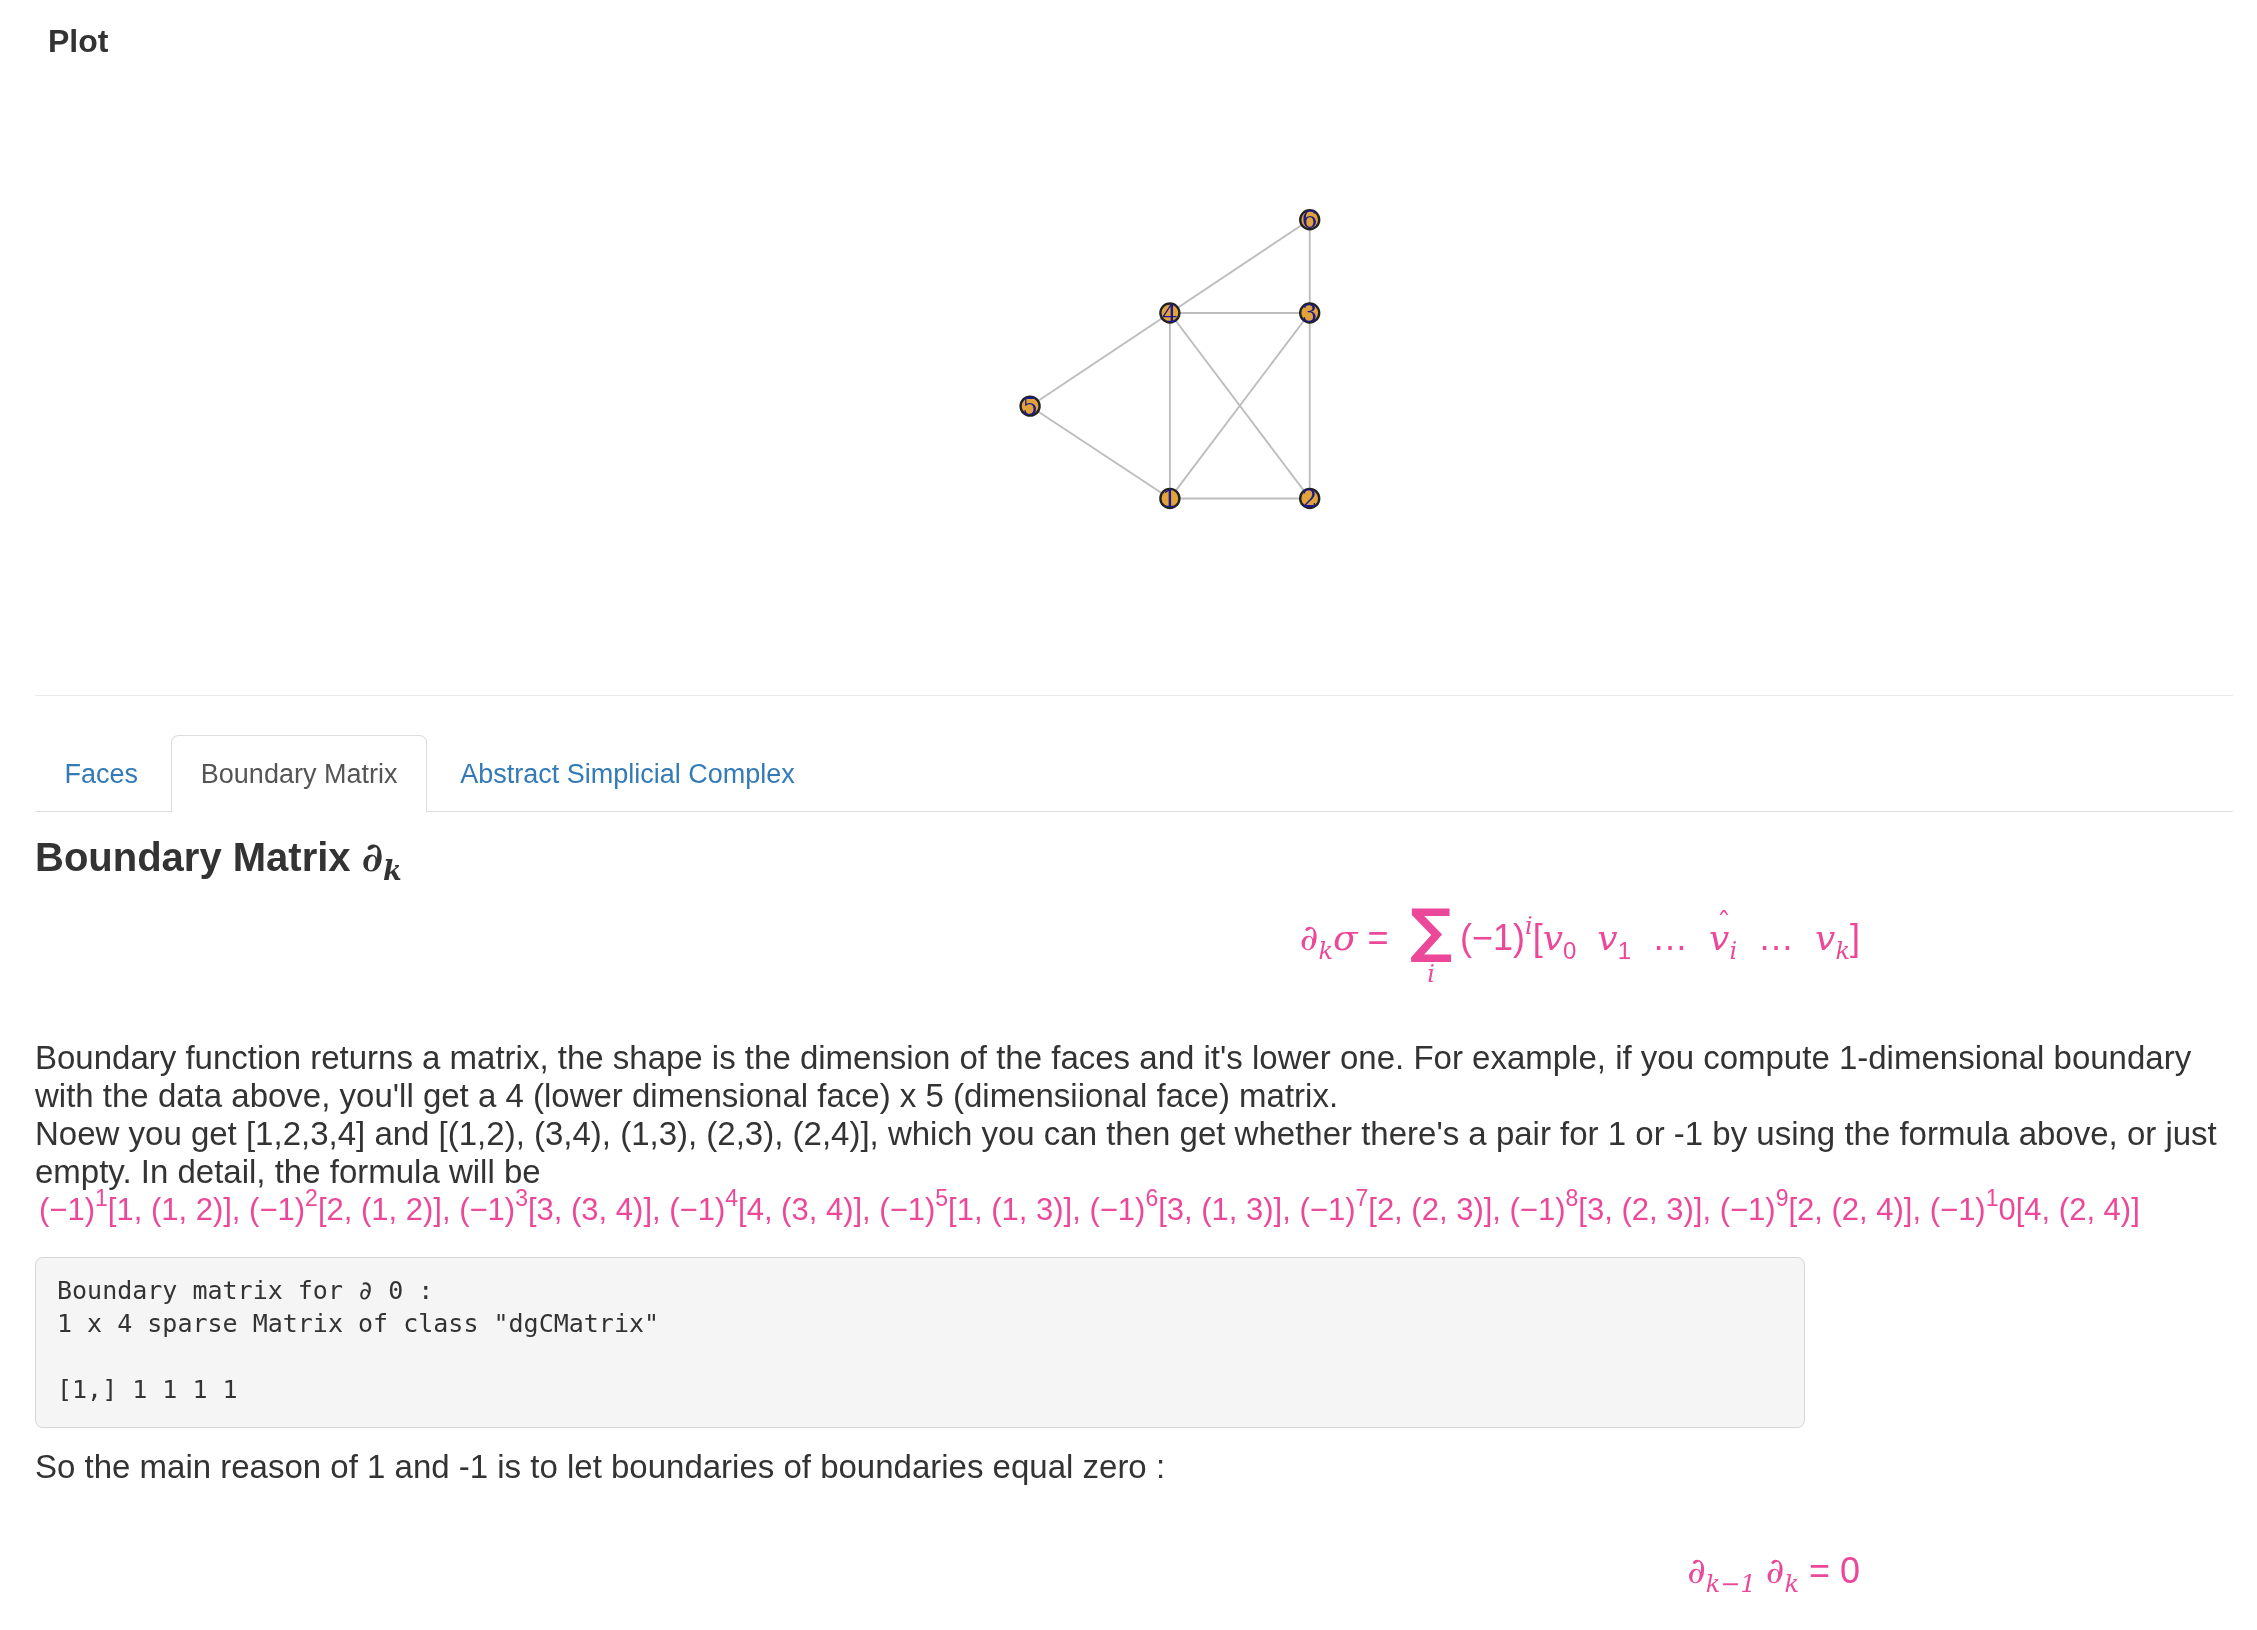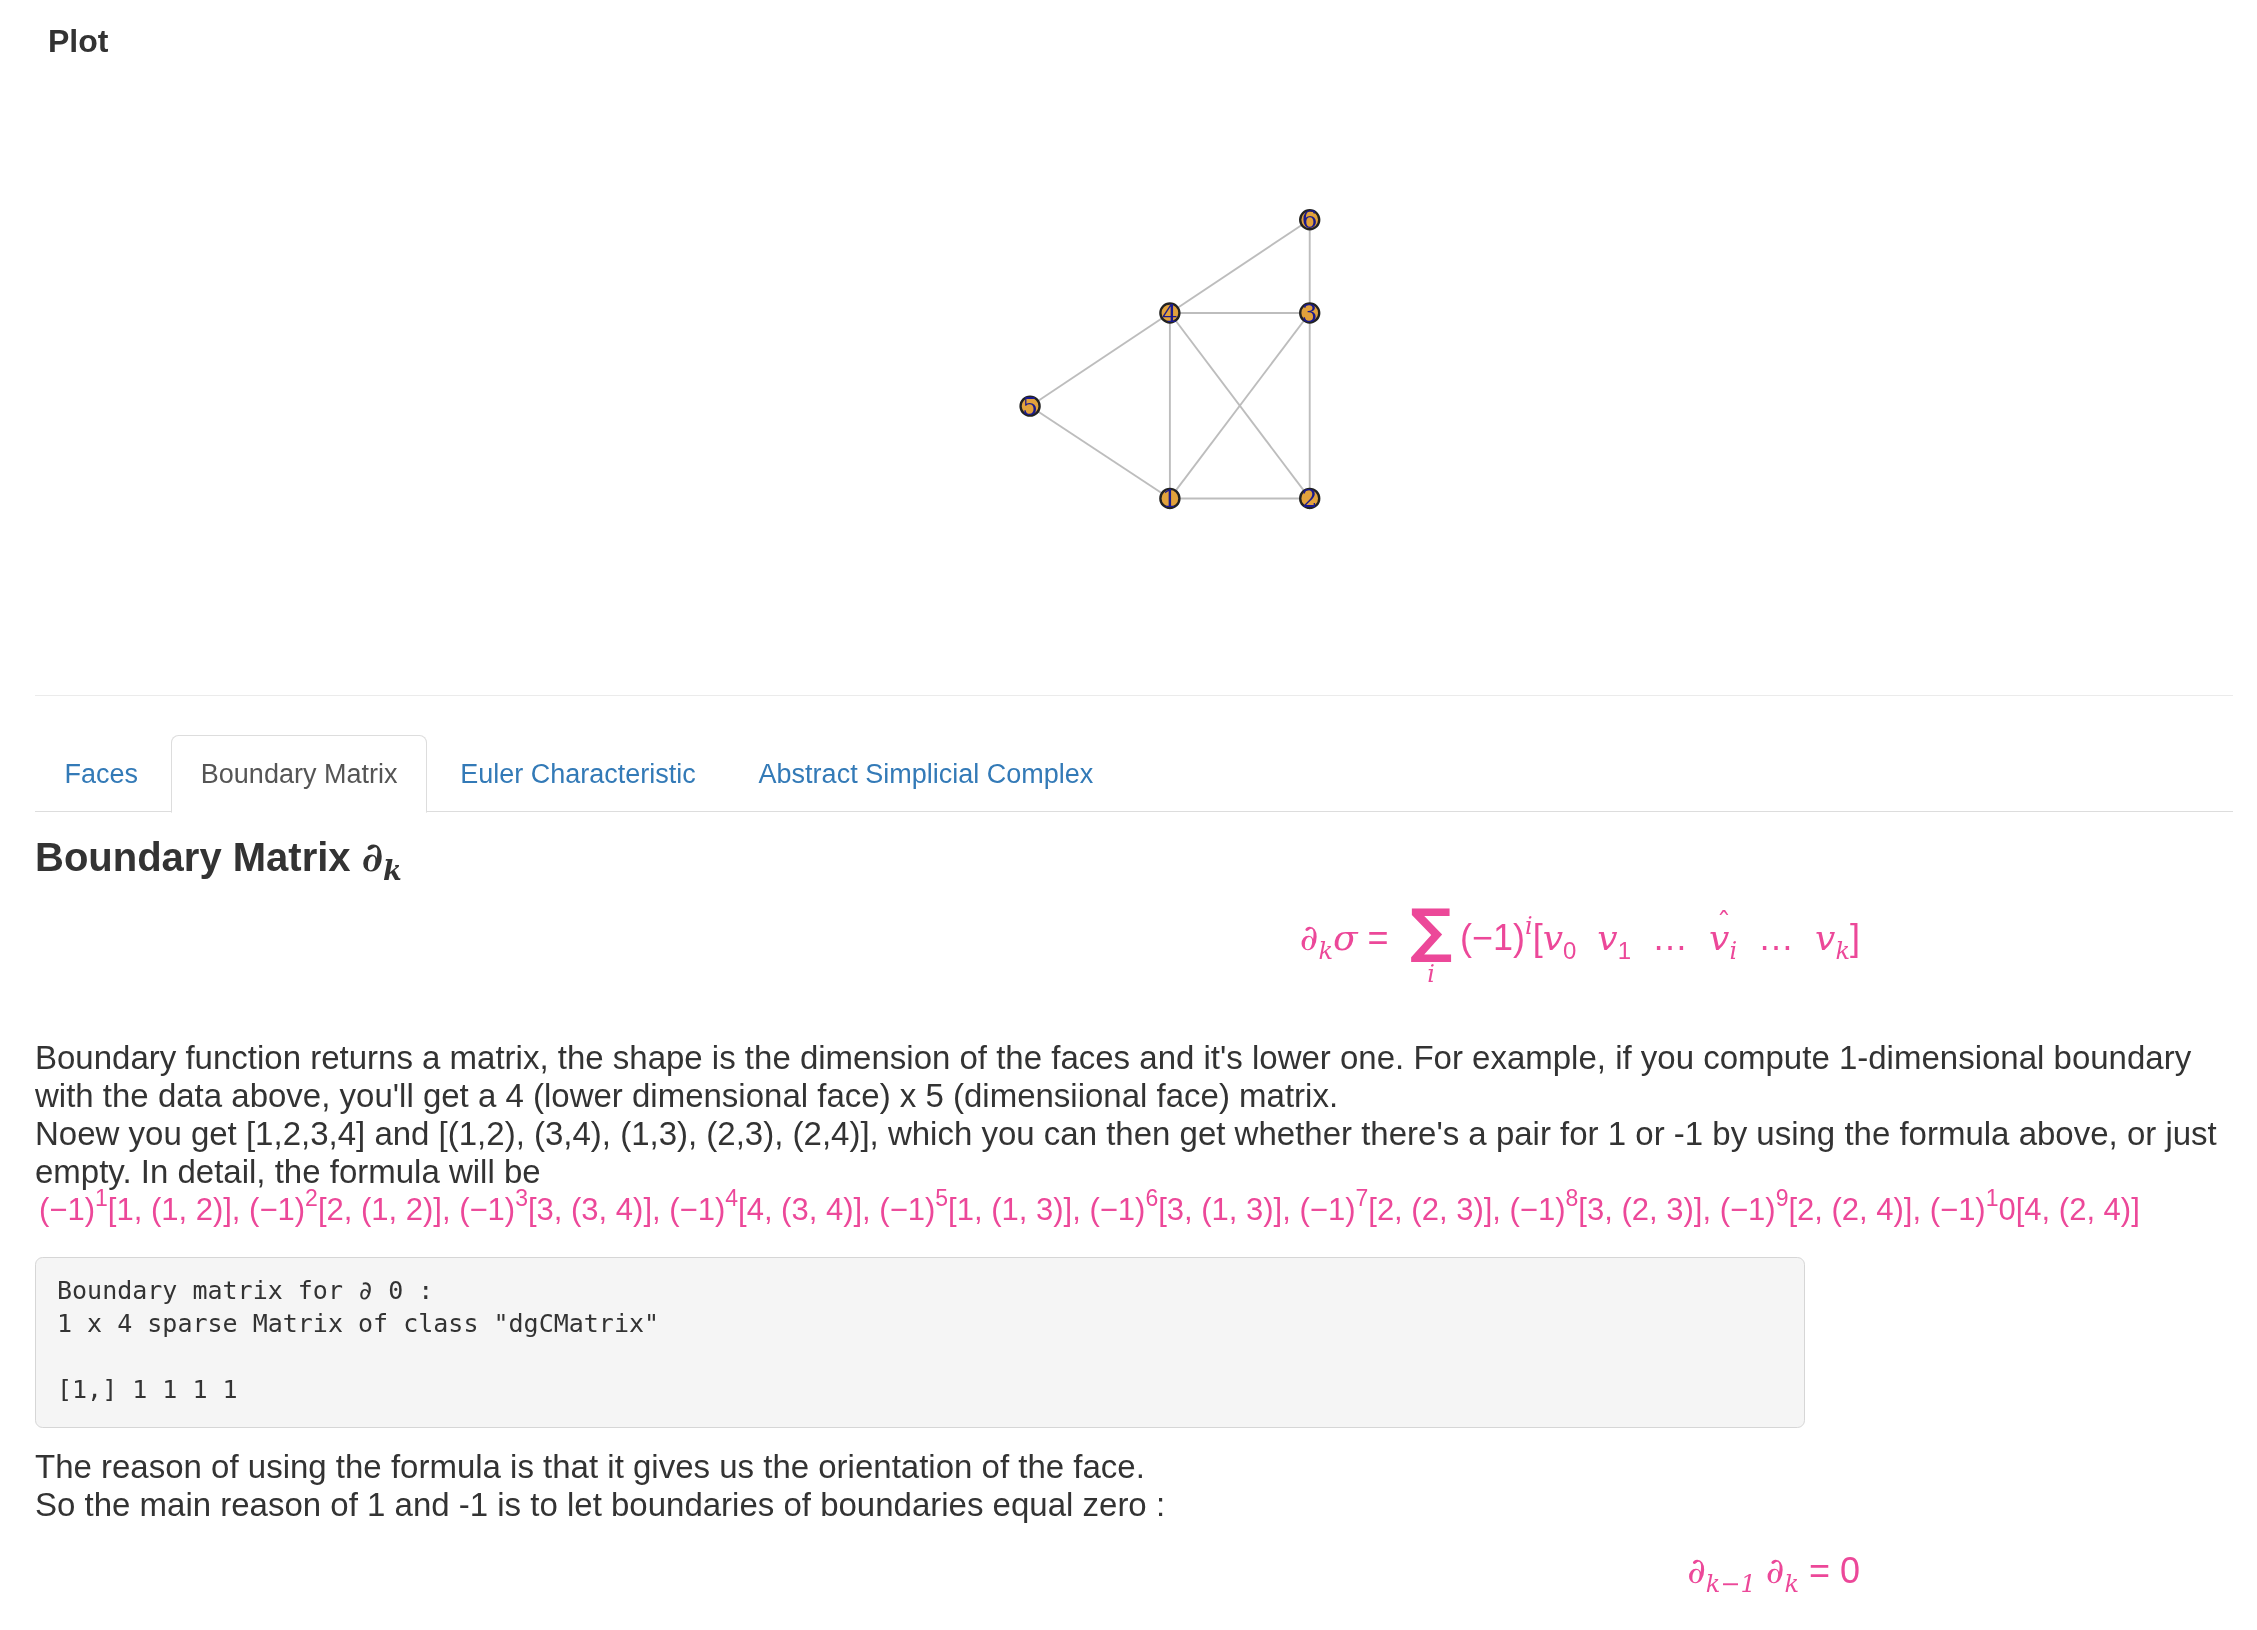--- a/index.html
+++ b/index.html
@@ -141,7 +141,6 @@
   <div id="tab-bar">
       <div class="tab">Faces</div>
       <div class="tab active">Boundary Matrix</div>
-      <div class="tab">Euler Characteristic</div>
       <div class="tab">Abstract Simplicial Complex</div>
     </div>
 

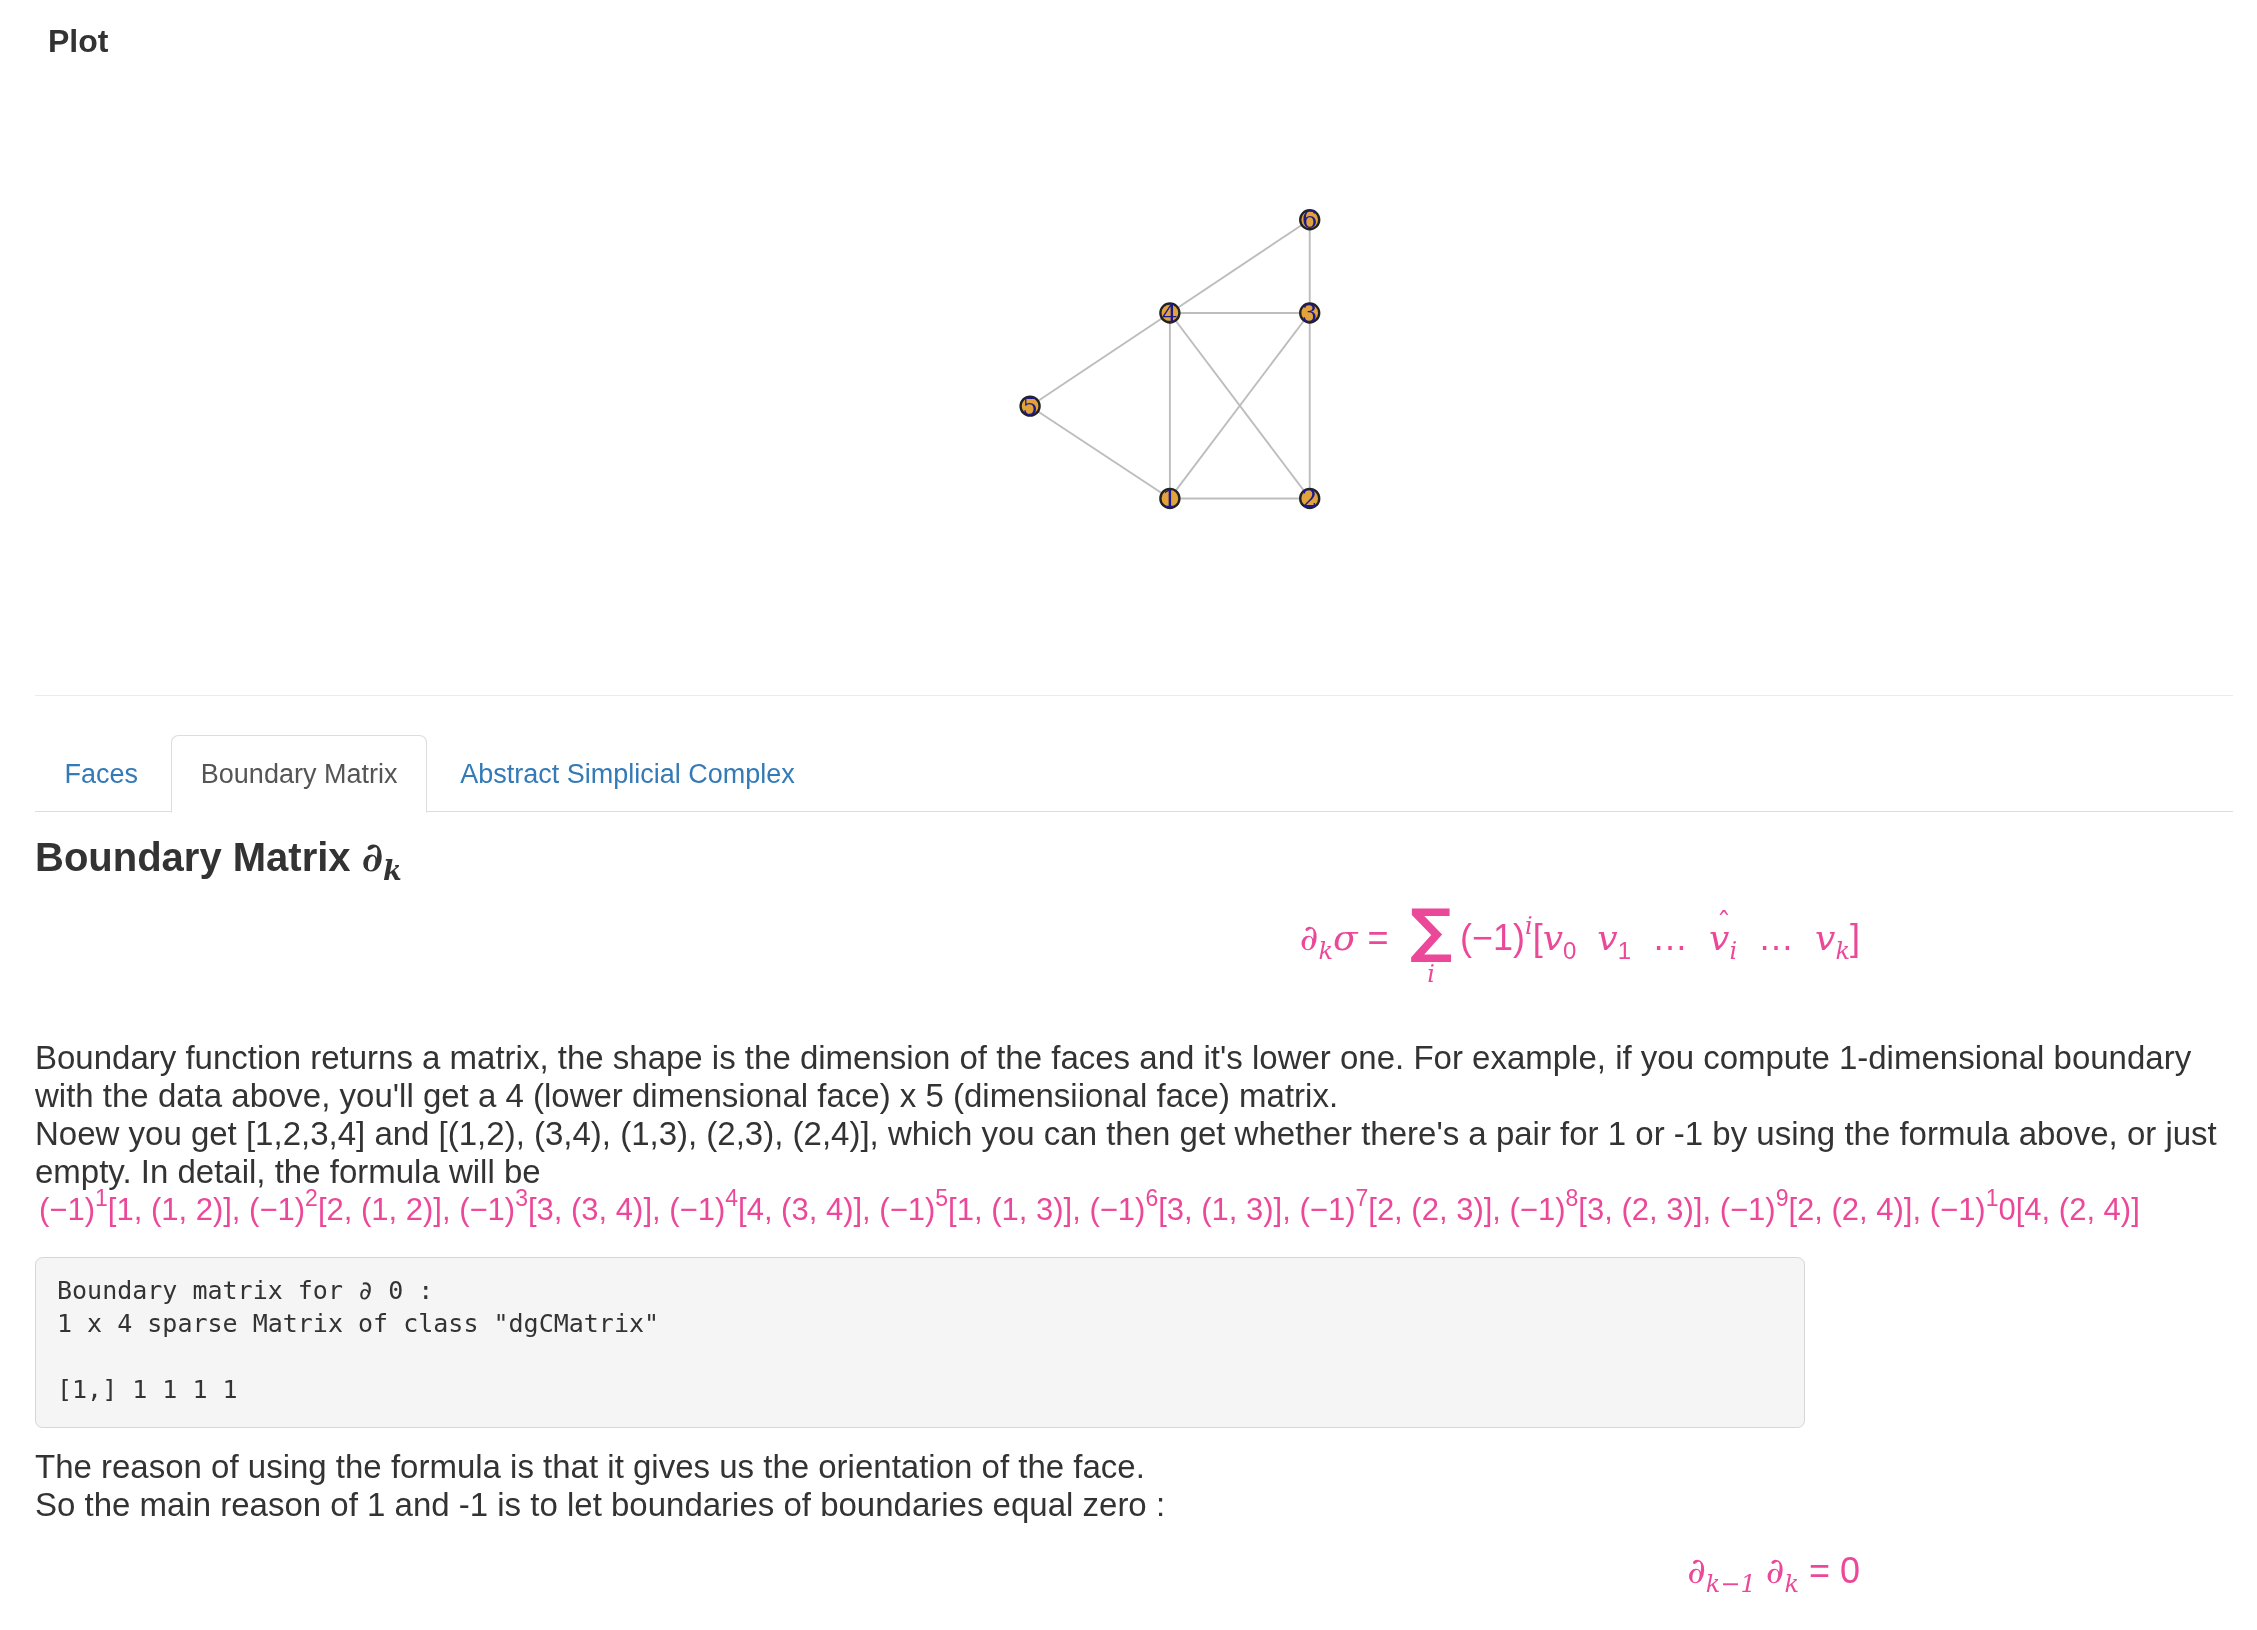--- a/index.html
+++ b/index.html
@@ -166,7 +166,6 @@
 [1,] 1 1 1 1</pre>
 
   <div id="para-block-2" class="para">
-    <div>The reason of using the formula is that it gives us the orientation of the face.</div>
     <div>So the main reason of 1 and -1 is to let boundaries of boundaries equal zero :</div>
   </div>
 

